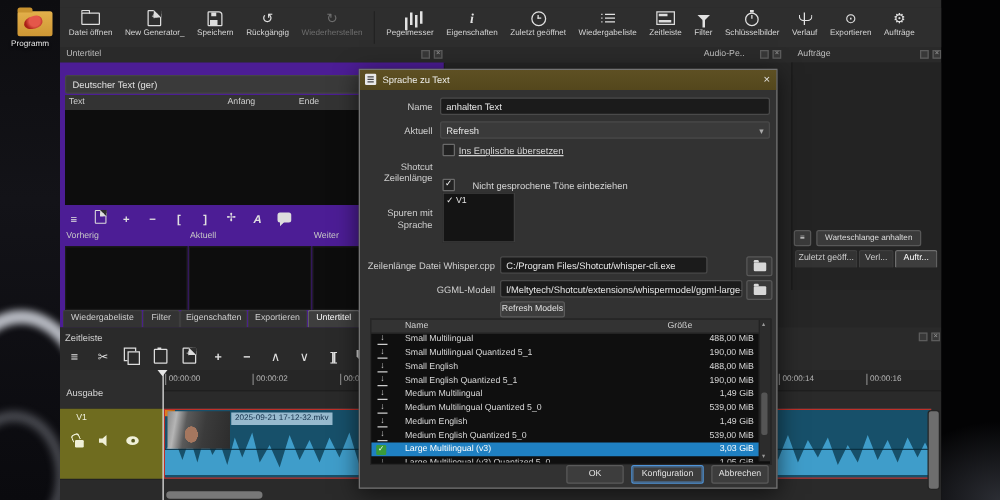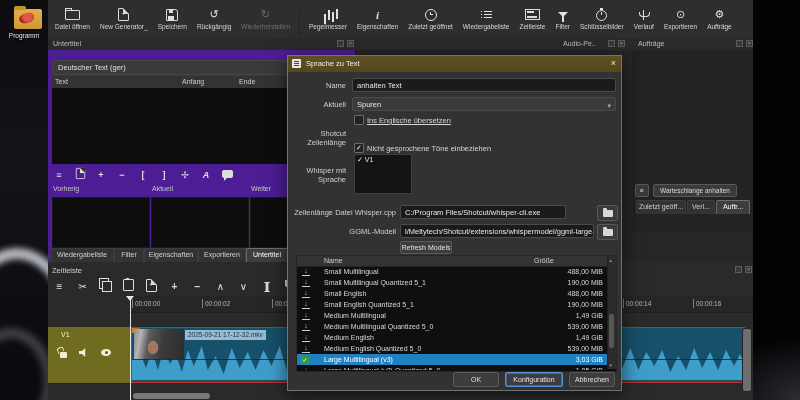--- a/index.html
+++ b/index.html
@@ -375,7 +375,7 @@
   <div class="dfield" style="left:64px;top:22px;width:264px;">anhalten Text</div>
 
   <span class="dlab" style="left:0;top:44px;width:58px;">Aktuell</span>
-  <div class="dfield ddl" style="left:64px;top:41px;width:264px;background:#3a3a3a;"><span>Spuren</span><span class="arr">▾</span></div>
+  <div class="dfield ddl" style="left:64px;top:41px;width:264px;background:#3a3a3a;"><span>Refresh</span><span class="arr">▾</span></div>
 
   <div class="cb" style="left:66px;top:59px;"></div>
   <span class="cblab" style="left:79px;top:60px;text-decoration:underline;">Ins Englische übersetzen</span>

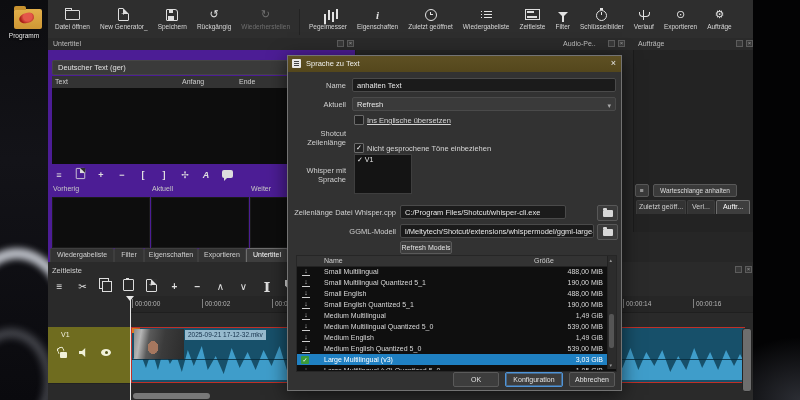--- a/index.html
+++ b/index.html
@@ -383,7 +383,7 @@
   <span class="dlab" style="left:0;top:73px;width:58px;">Shotcut Zeilenlänge</span>
 
   <div class="cb" style="left:66px;top:87px;">✓</div>
-  <span class="cblab" style="left:79px;top:88px;">Nicht gesprochene Töne einbeziehen</span>
+  <span class="cblab" style="left:90px;top:88px;">Nicht gesprochene Töne einbeziehen</span>
 
   <span class="dlab" style="left:0;top:110px;width:58px;">Whisper mit Sprache</span>
   <div class="tracklist">

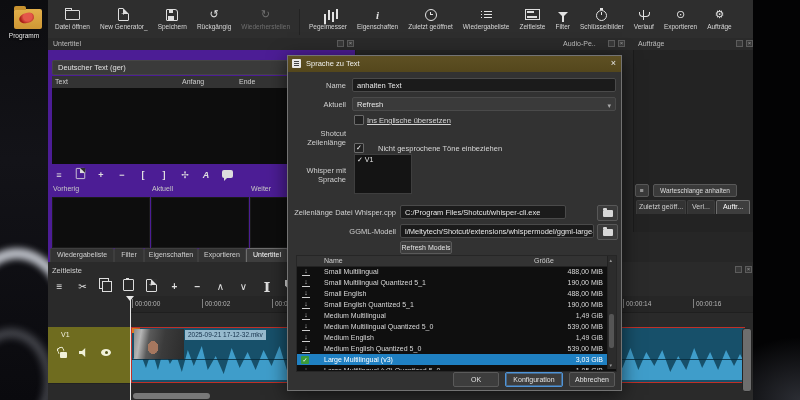--- a/index.html
+++ b/index.html
@@ -385,7 +385,7 @@
   <div class="cb" style="left:66px;top:87px;">✓</div>
   <span class="cblab" style="left:90px;top:88px;">Nicht gesprochene Töne einbeziehen</span>
 
-  <span class="dlab" style="left:0;top:110px;width:58px;">Whisper mit Sprache</span>
+  <span class="dlab" style="left:0;top:110px;width:58px;">Spuren mit Sprache</span>
   <div class="tracklist">
       <div class="row">✓ V1</div>
     </div>

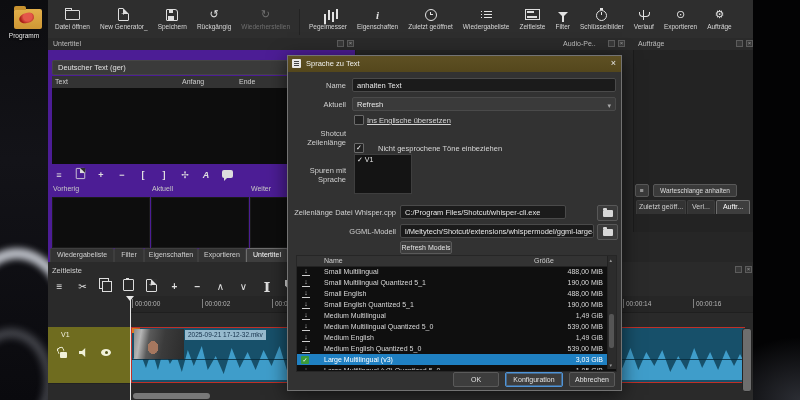--- a/index.html
+++ b/index.html
@@ -341,6 +341,9 @@
       <span class="rlab" style="left:492px;">00:00:14</span>
       <span class="rlab" style="left:562px;">00:00:16</span>
     </div>
+    <div class="headcell">
+        <span>Ausgabe</span>
+      </div>
     <div class="v1head">
       <span class="nm">V1</span>
       <span class="ics">

